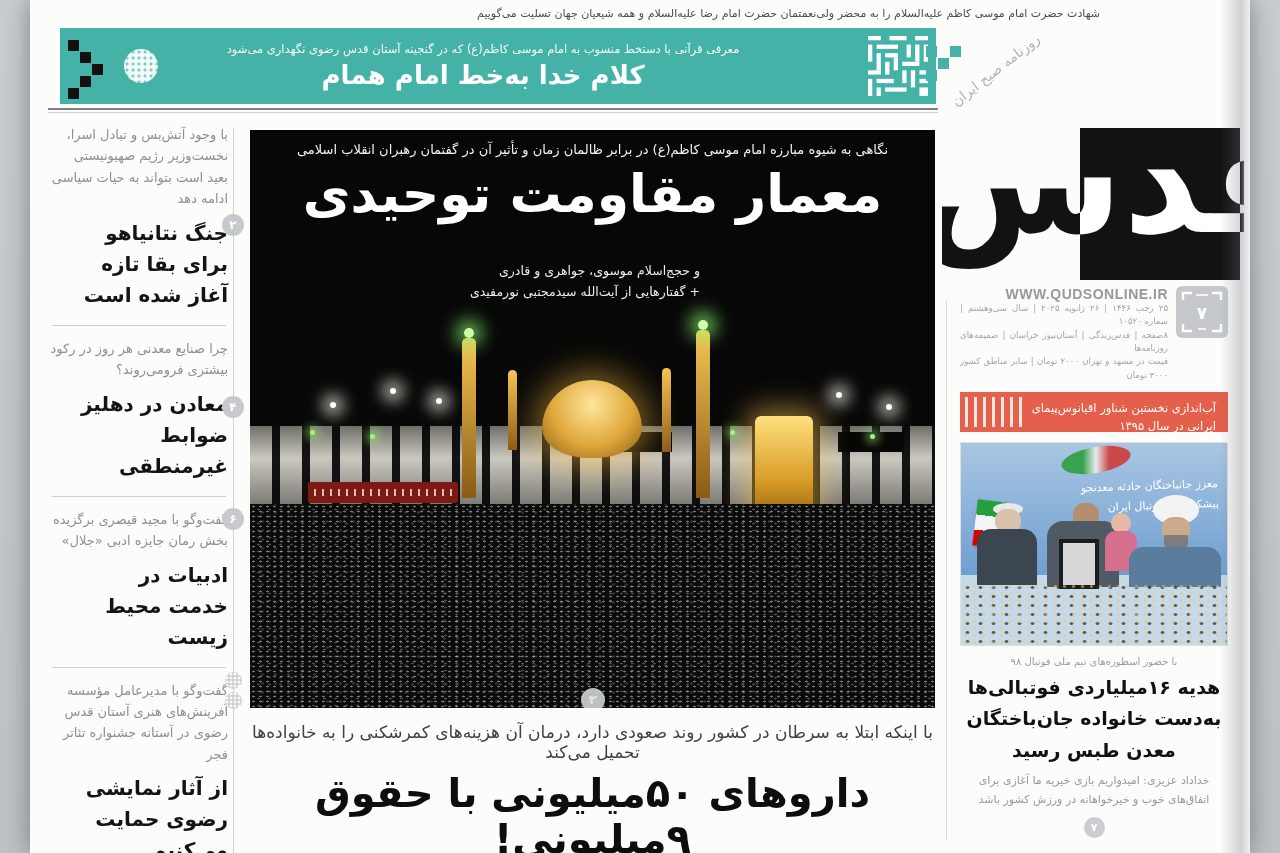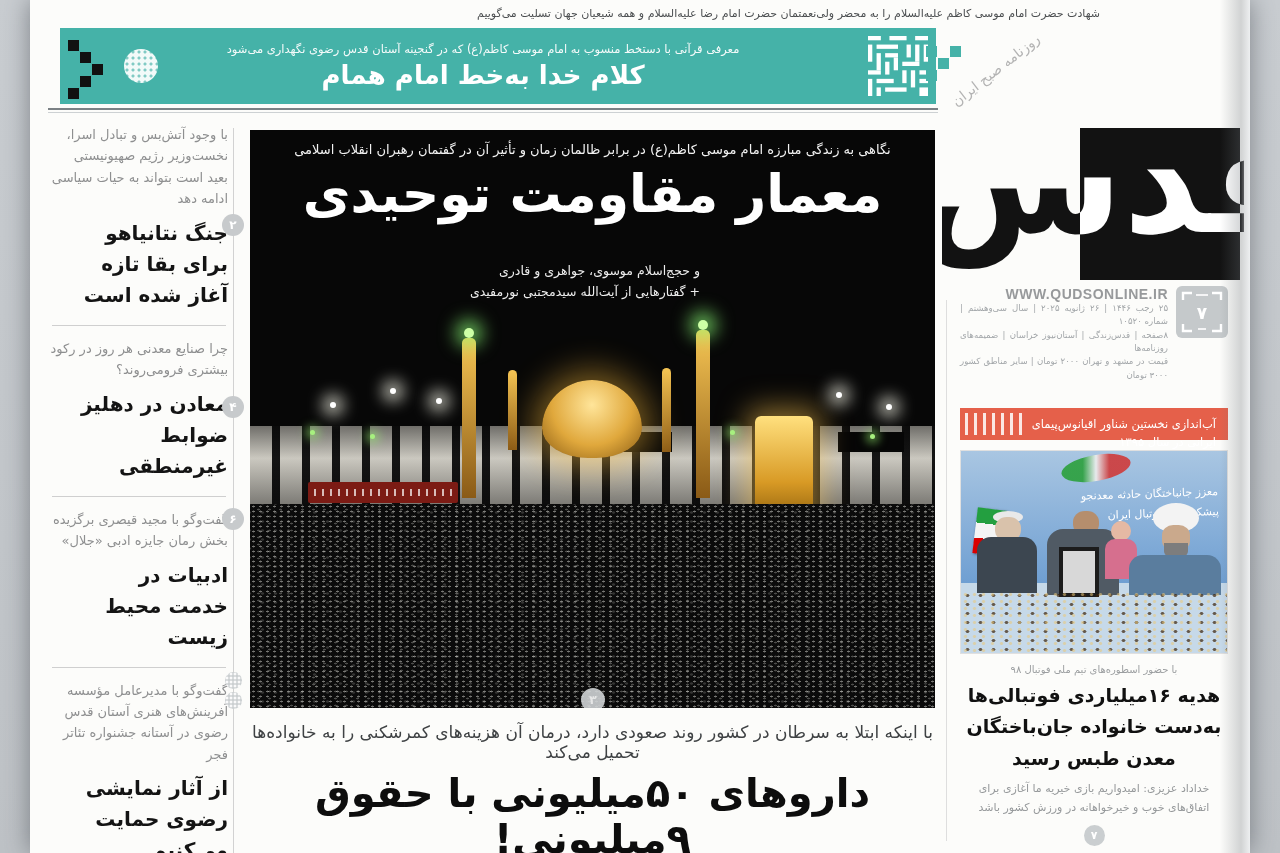--- a/index.html
+++ b/index.html
@@ -238,7 +238,7 @@
   <div class="seal-sm" style="top:692px"></div>
 
   <div class="main">
-    <div class="m-kicker">نگاهی به زندگی مبارزه امام موسی کاظم(ع) در برابر ظالمان زمان و تأثیر آن در گفتمان رهبران انقلاب اسلامی</div>
+    <div class="m-kicker">نگاهی به شیوه مبارزه امام موسی کاظم(ع) در برابر ظالمان زمان و تأثیر آن در گفتمان رهبران انقلاب اسلامی</div>
     <div class="m-head">معمار مقاومت توحیدی</div>
     <div class="m-sub">
       <div>و حجج‌اسلام موسوی، جواهری و قادری</div>

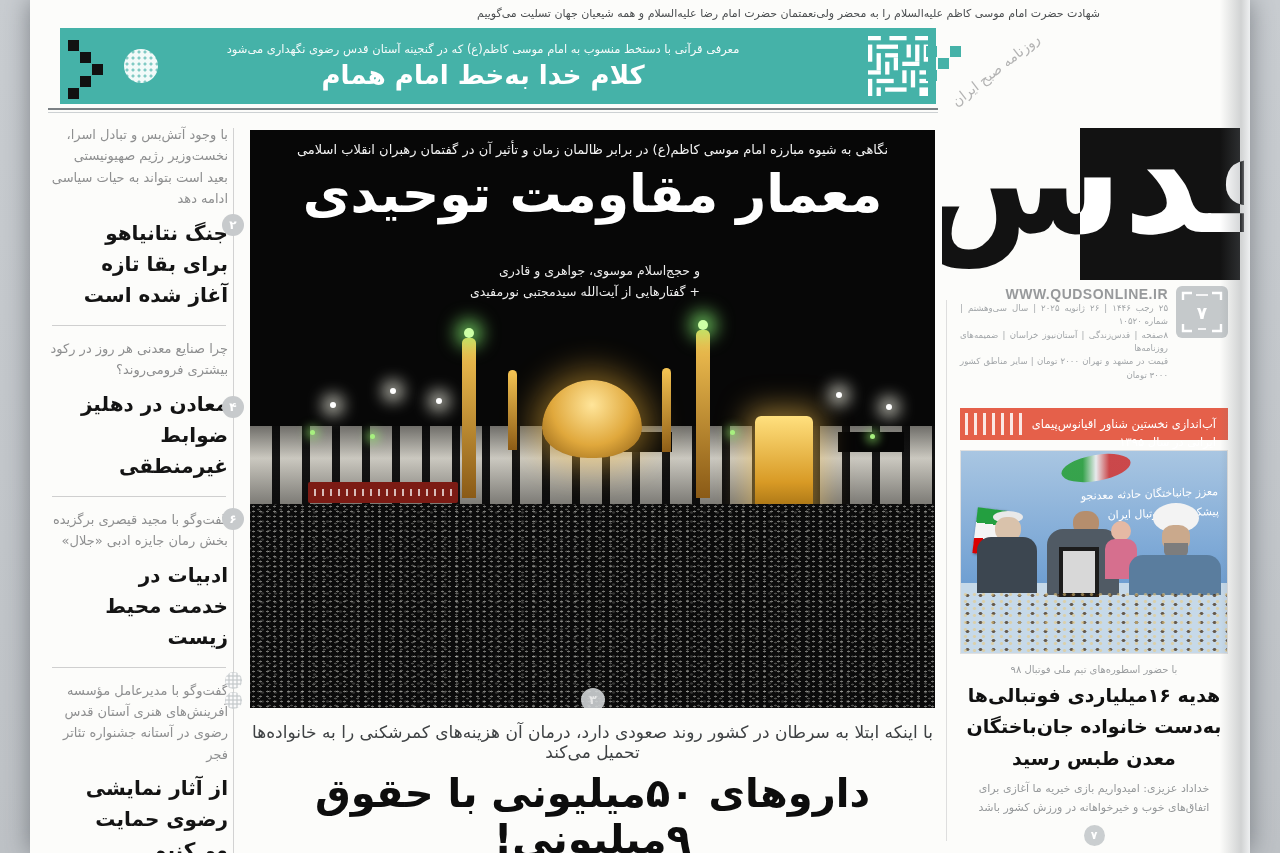--- a/index.html
+++ b/index.html
@@ -106,7 +106,7 @@
   .mast-line{font-size:8.6px;color:#a2a6a9;line-height:1.55;text-align:justify;}
   .pbadge{width:52px;height:52px;border-radius:6px;background:#c5c9cb;position:relative;flex:0 0 auto;}
   .pbadge svg{position:absolute;inset:0;}
-  .flash{margin-top:26px;background:#e5604a;color:#fff;display:flex;height:32px;}
+  .flash{margin-top:10px;background:#e5604a;color:#fff;display:flex;height:40px;}
   .flash-txt{flex:1;padding:7px 12px 0 4px;font-size:11.5px;line-height:1.6;text-align:right;}
   .flash-stripes{width:58px;background:repeating-linear-gradient(90deg,rgba(255,255,255,.85) 0 3px,transparent 3px 9px);margin:5px 0 5px 5px;}
   .ph{position:relative;margin-top:10px;height:202px;background:#c6d9e9;overflow:hidden;border:1px solid #e0e0e0;}

